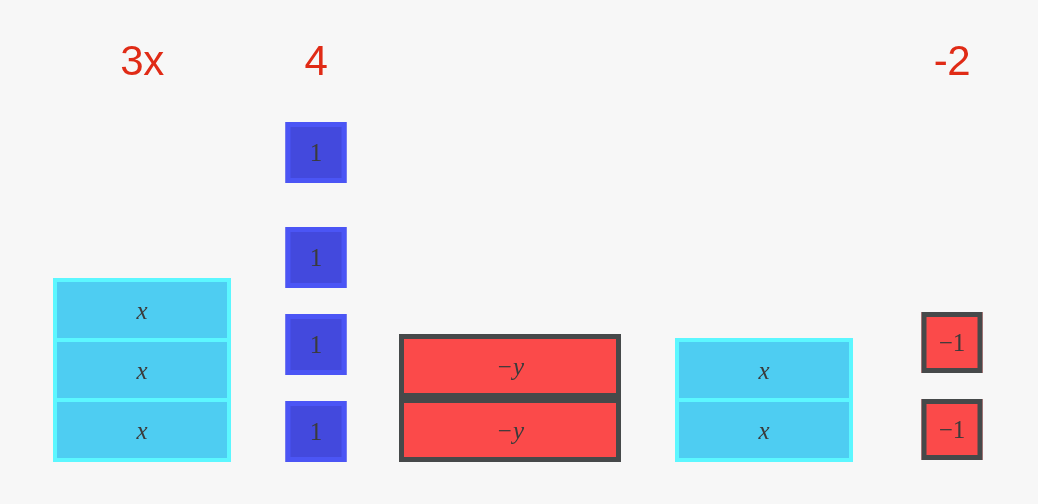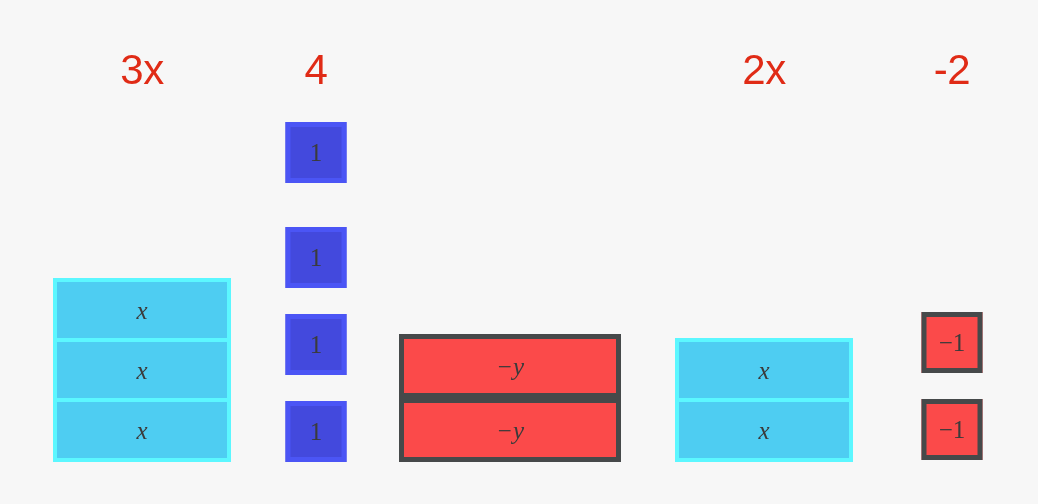--- a/index.html
+++ b/index.html
@@ -26,7 +26,7 @@
   .header-row {
     position: absolute;
     left: 0;
-    top: 9px;
+    top: 0;
     width: 1038px;
     height: 108px;
   }

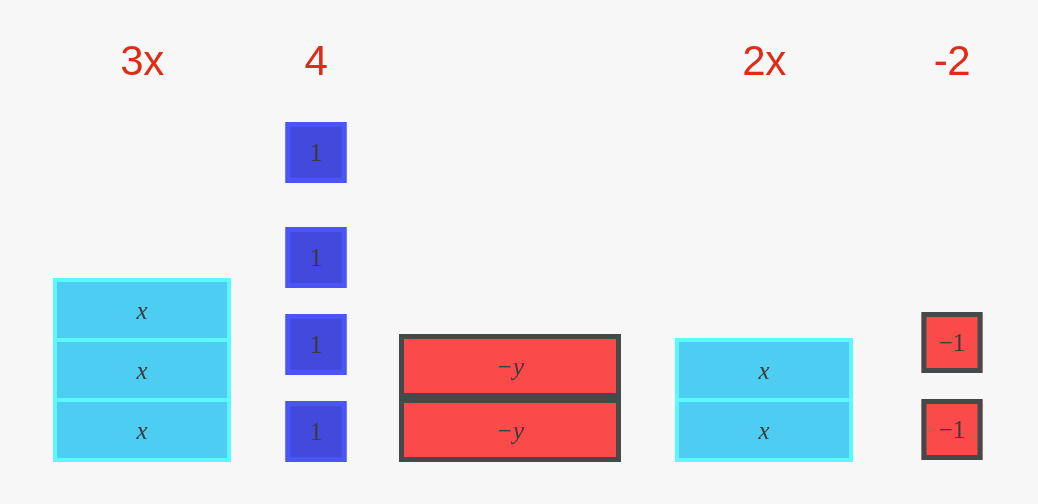--- a/index.html
+++ b/index.html
@@ -132,7 +132,6 @@
     <div class="col-header" style="left:316px;">4</div>
 
 
-    <div class="col-header" style="left:764px;">2x</div>
 
     <div class="col-header" style="left:952px;">-2</div>
   </div>

